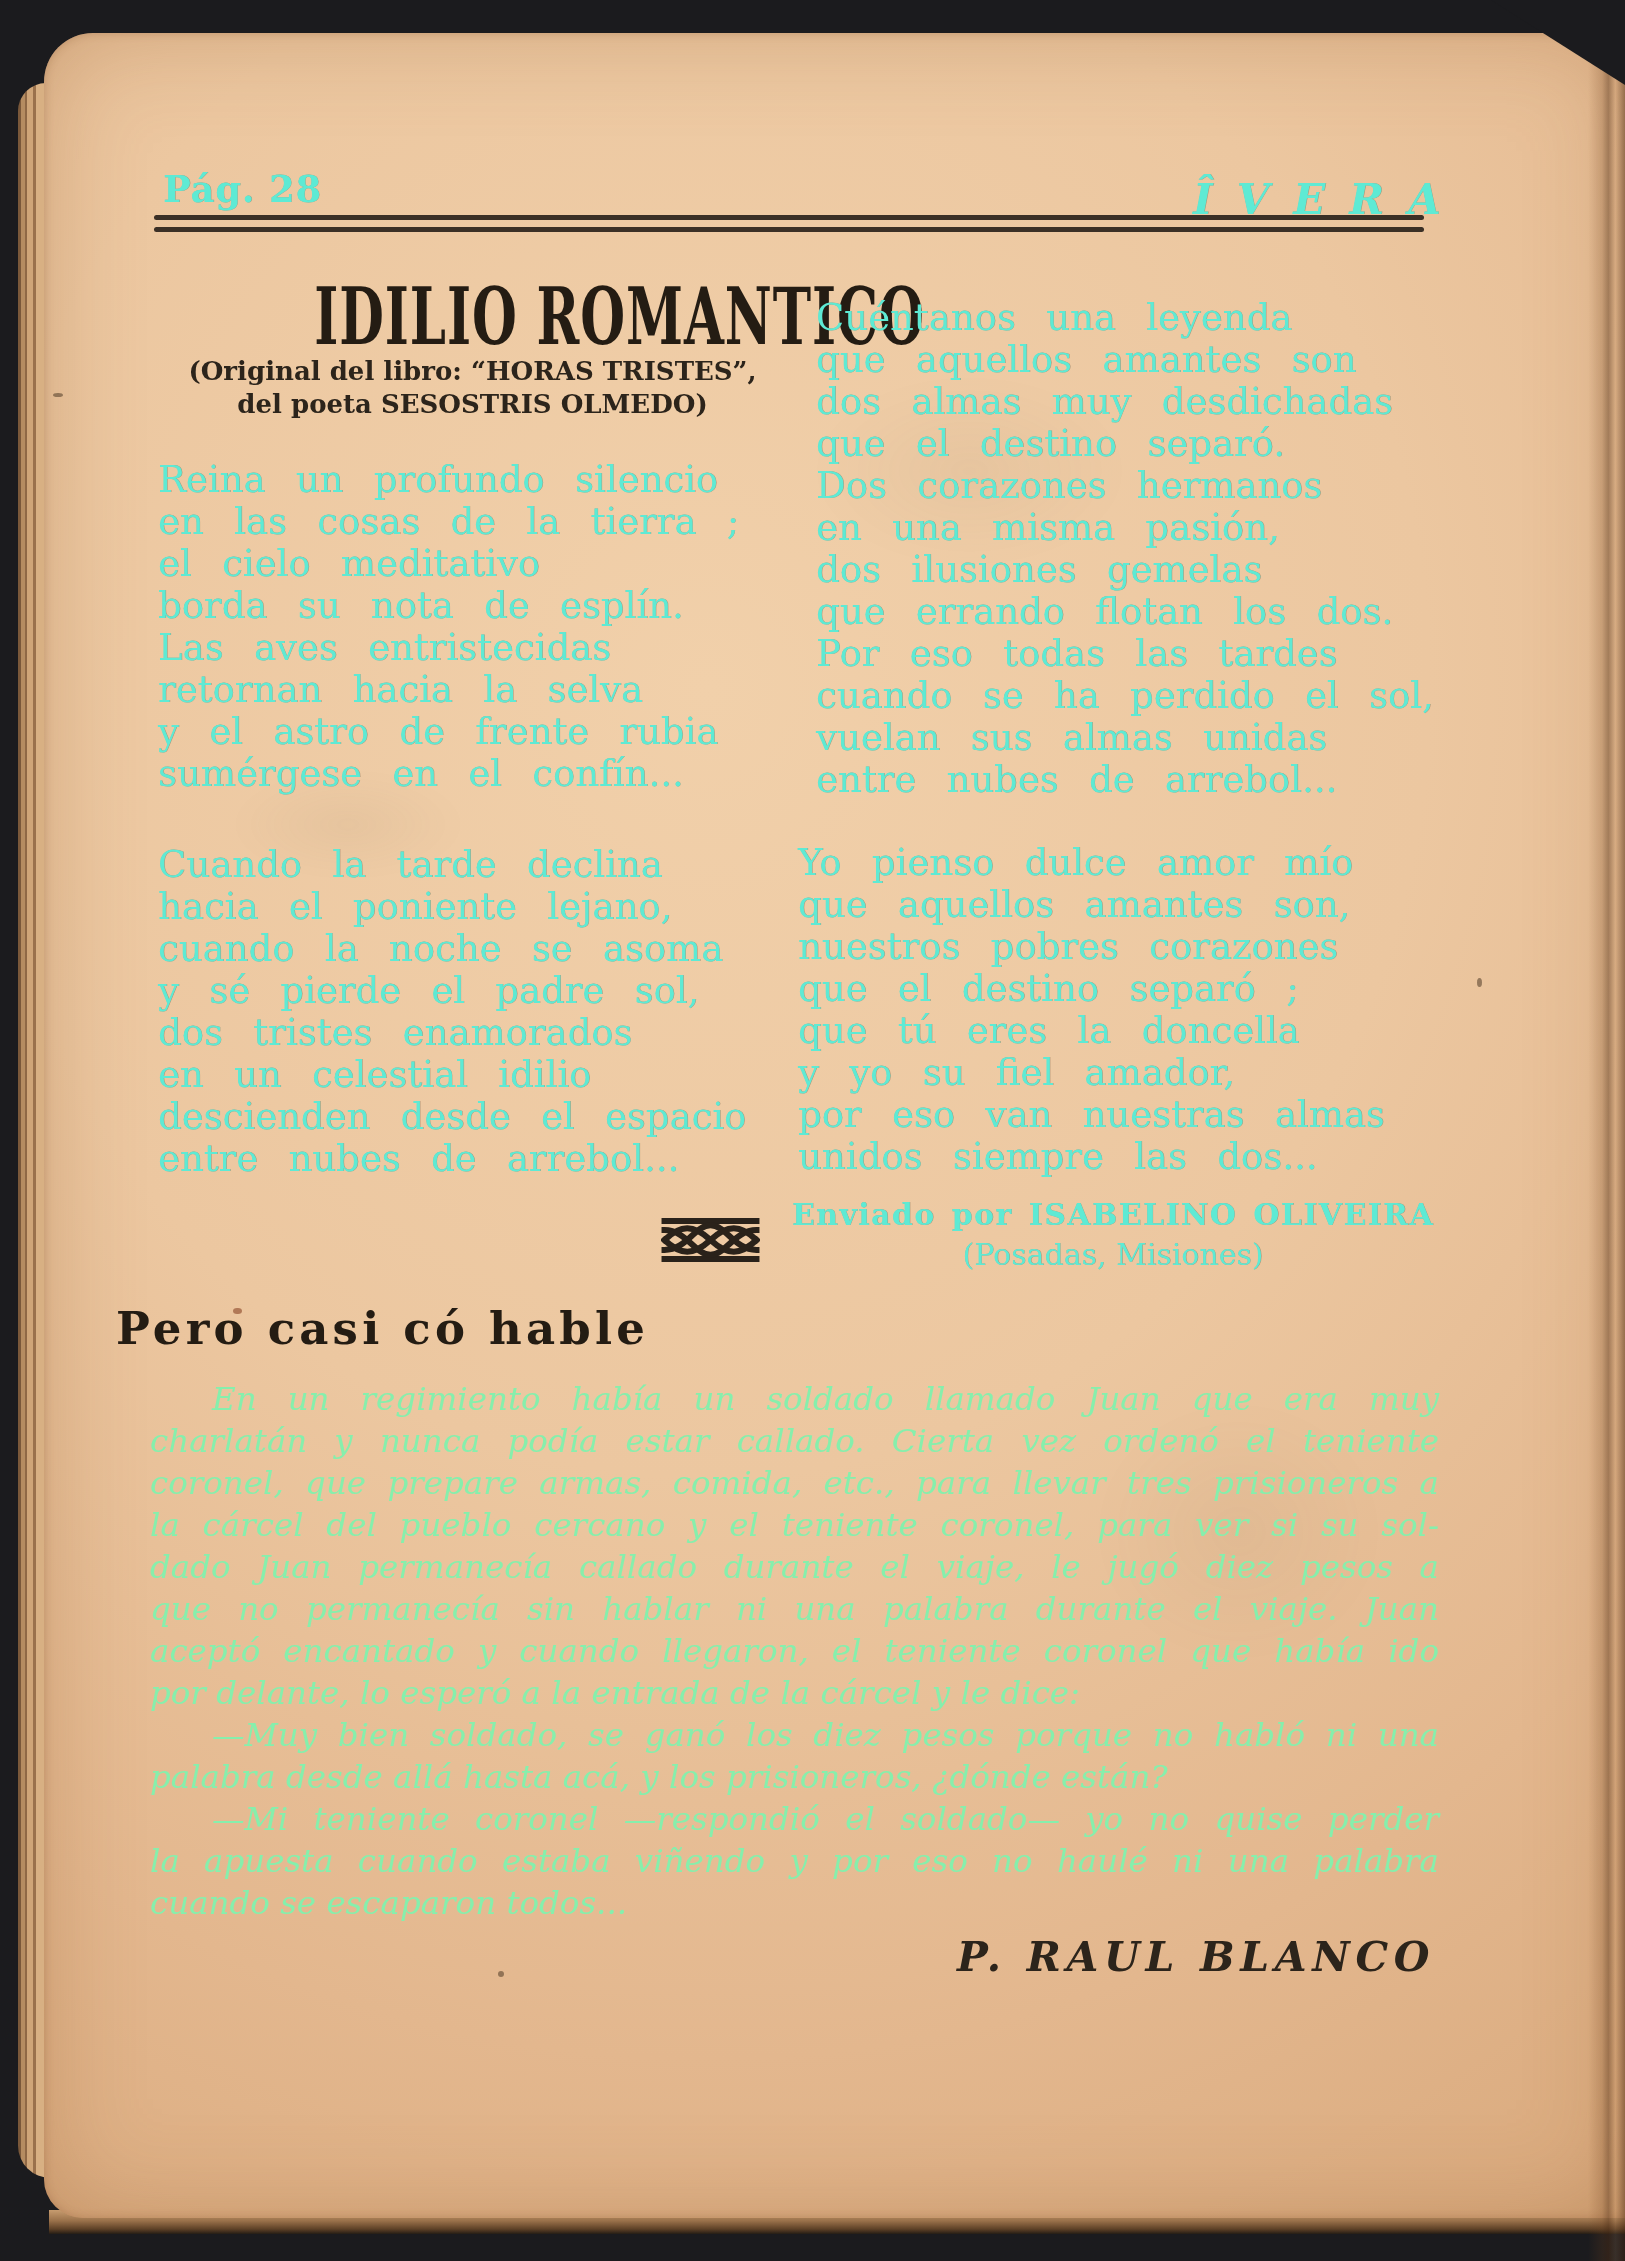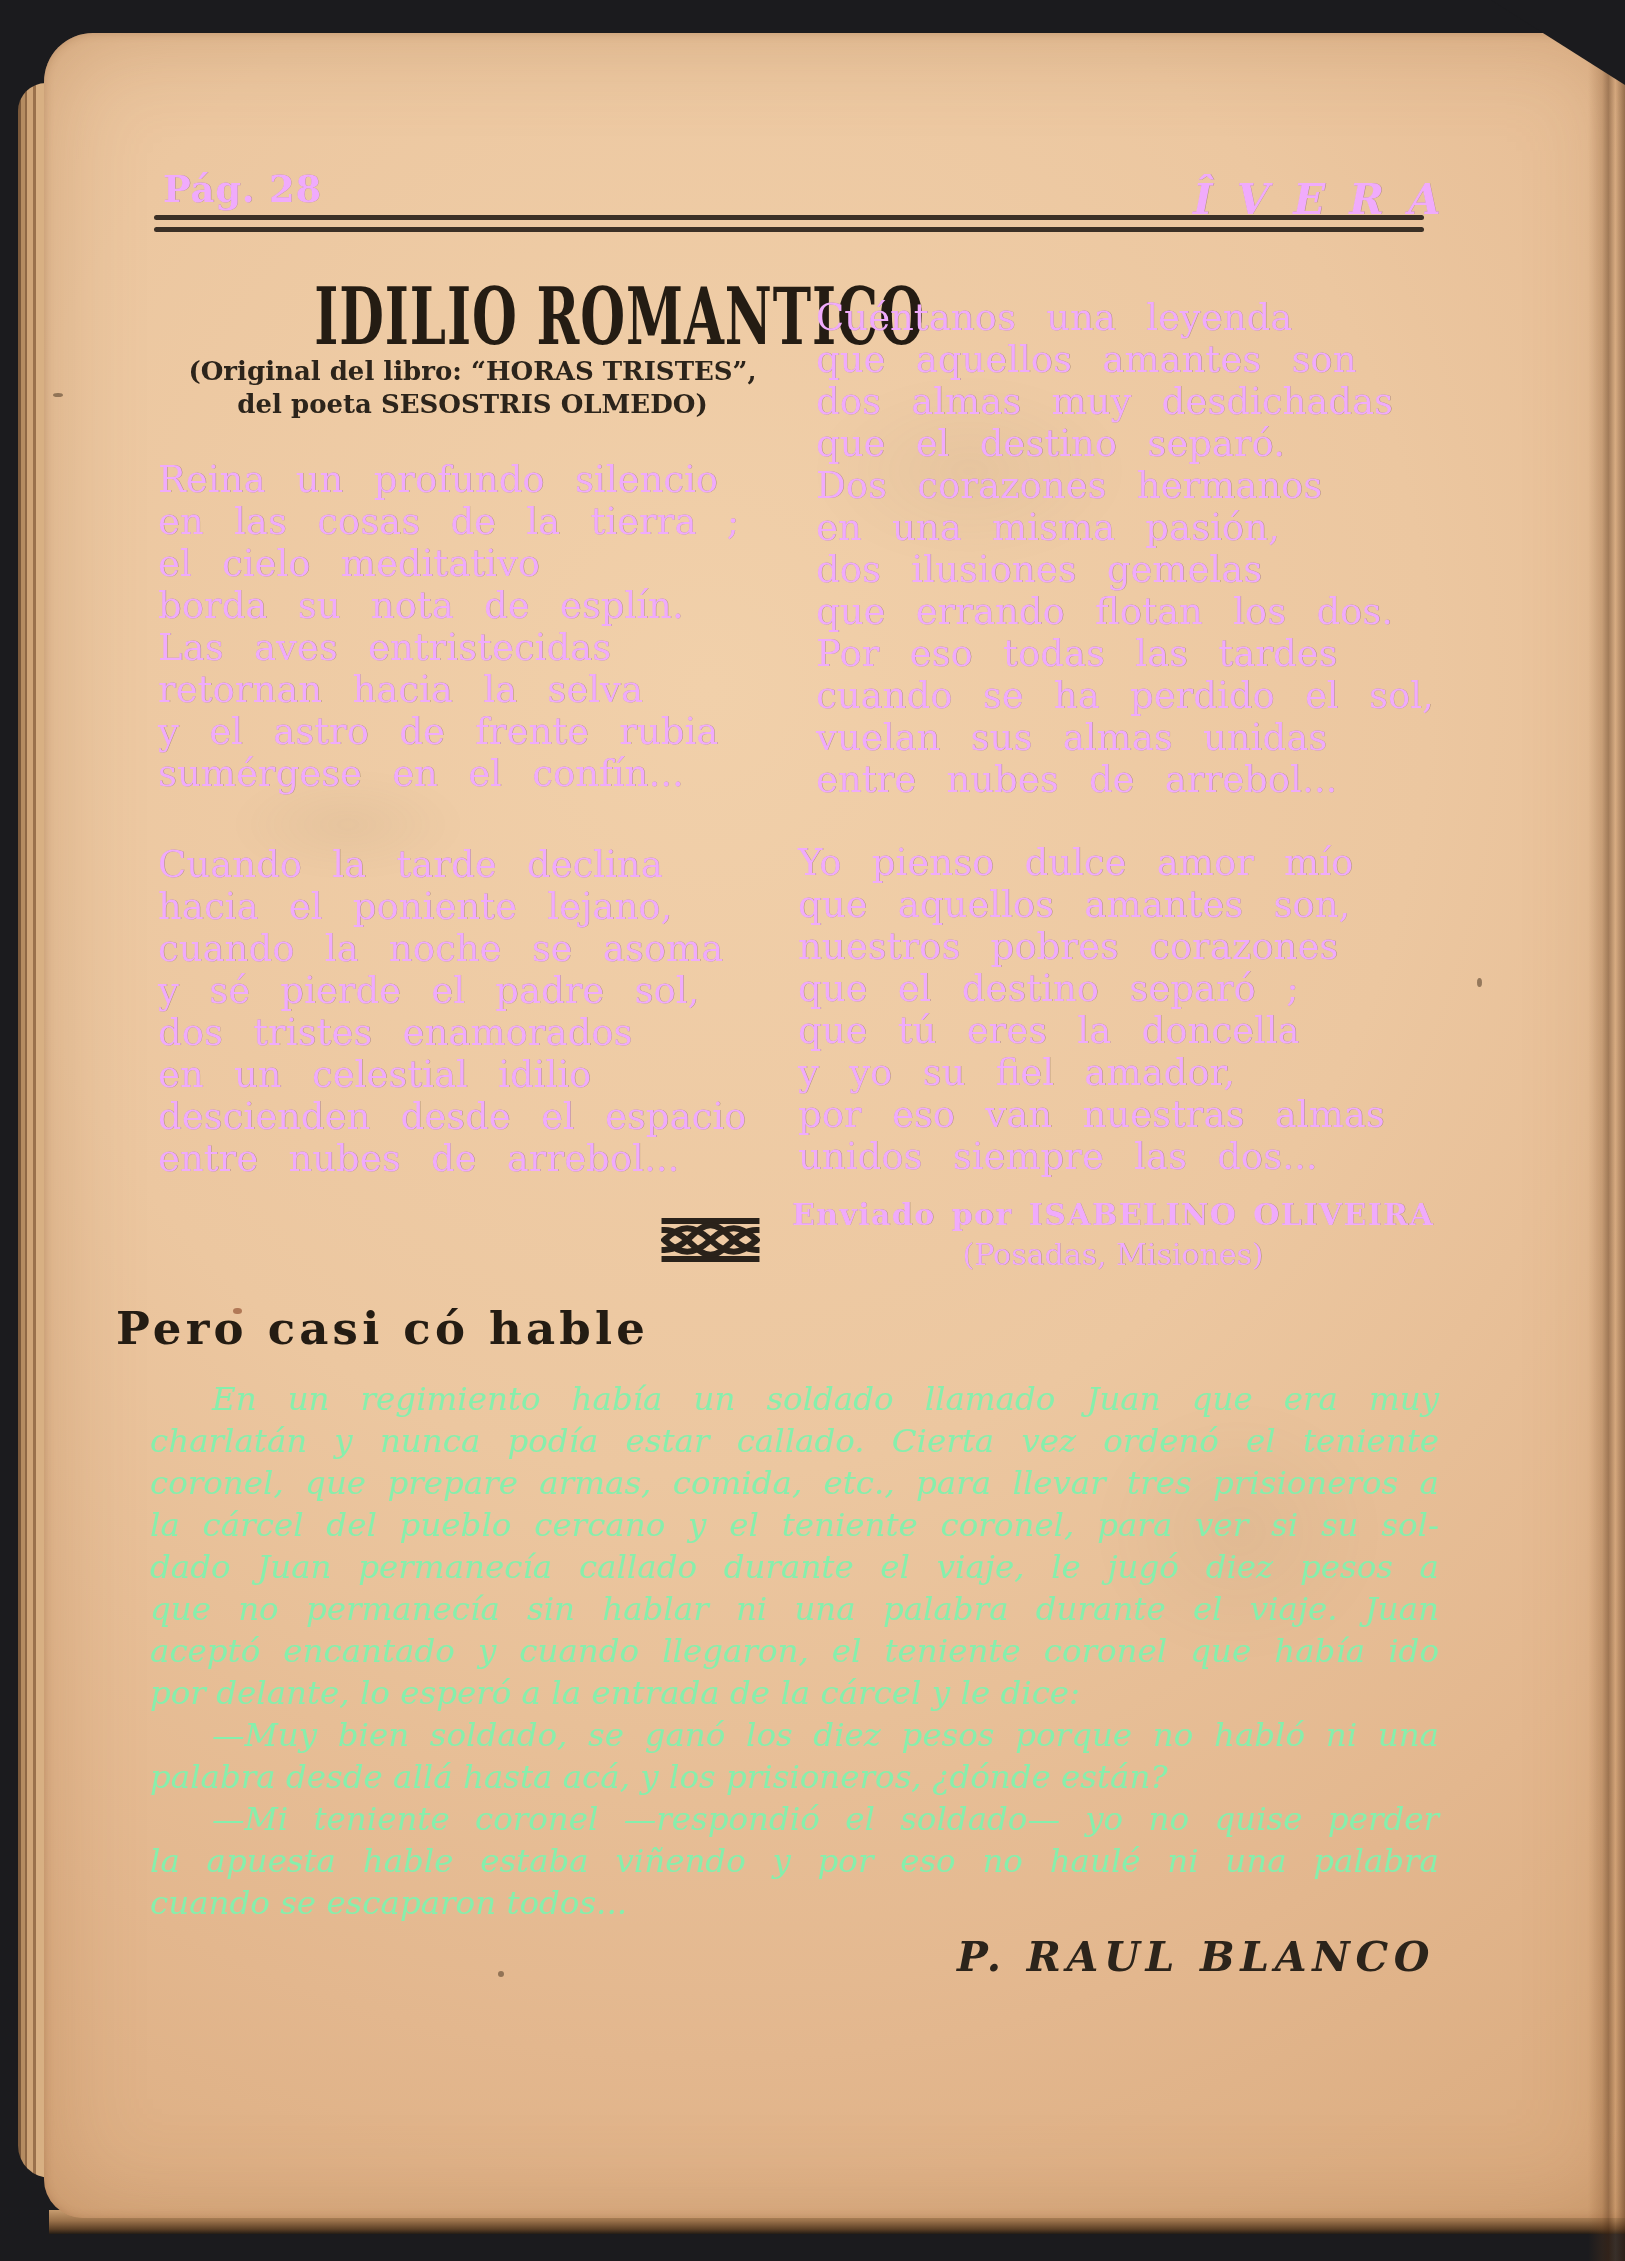--- a/index.html
+++ b/index.html
@@ -25,7 +25,7 @@
   .speck{position:absolute;border-radius:50%;background:#4e3a27;opacity:.55;}
   .speck.red{background:#8a4527;opacity:.6;}
   
-  .ink{color:#f0abfc;text-shadow:0.4px 0.4px 0.5px rgba(52,40,26,.35);}
+  .ink{color:#5eead4;text-shadow:0.4px 0.4px 0.5px rgba(52,40,26,.35);}
   .pag-label{position:absolute;left:163px;top:167px;font-size:37px;font-weight:bold;letter-spacing:0.7px;}
   .masthead{position:absolute;left:1193px;top:175px;font-size:42px;font-style:italic;font-weight:bold;
     letter-spacing:24px;white-space:nowrap;}

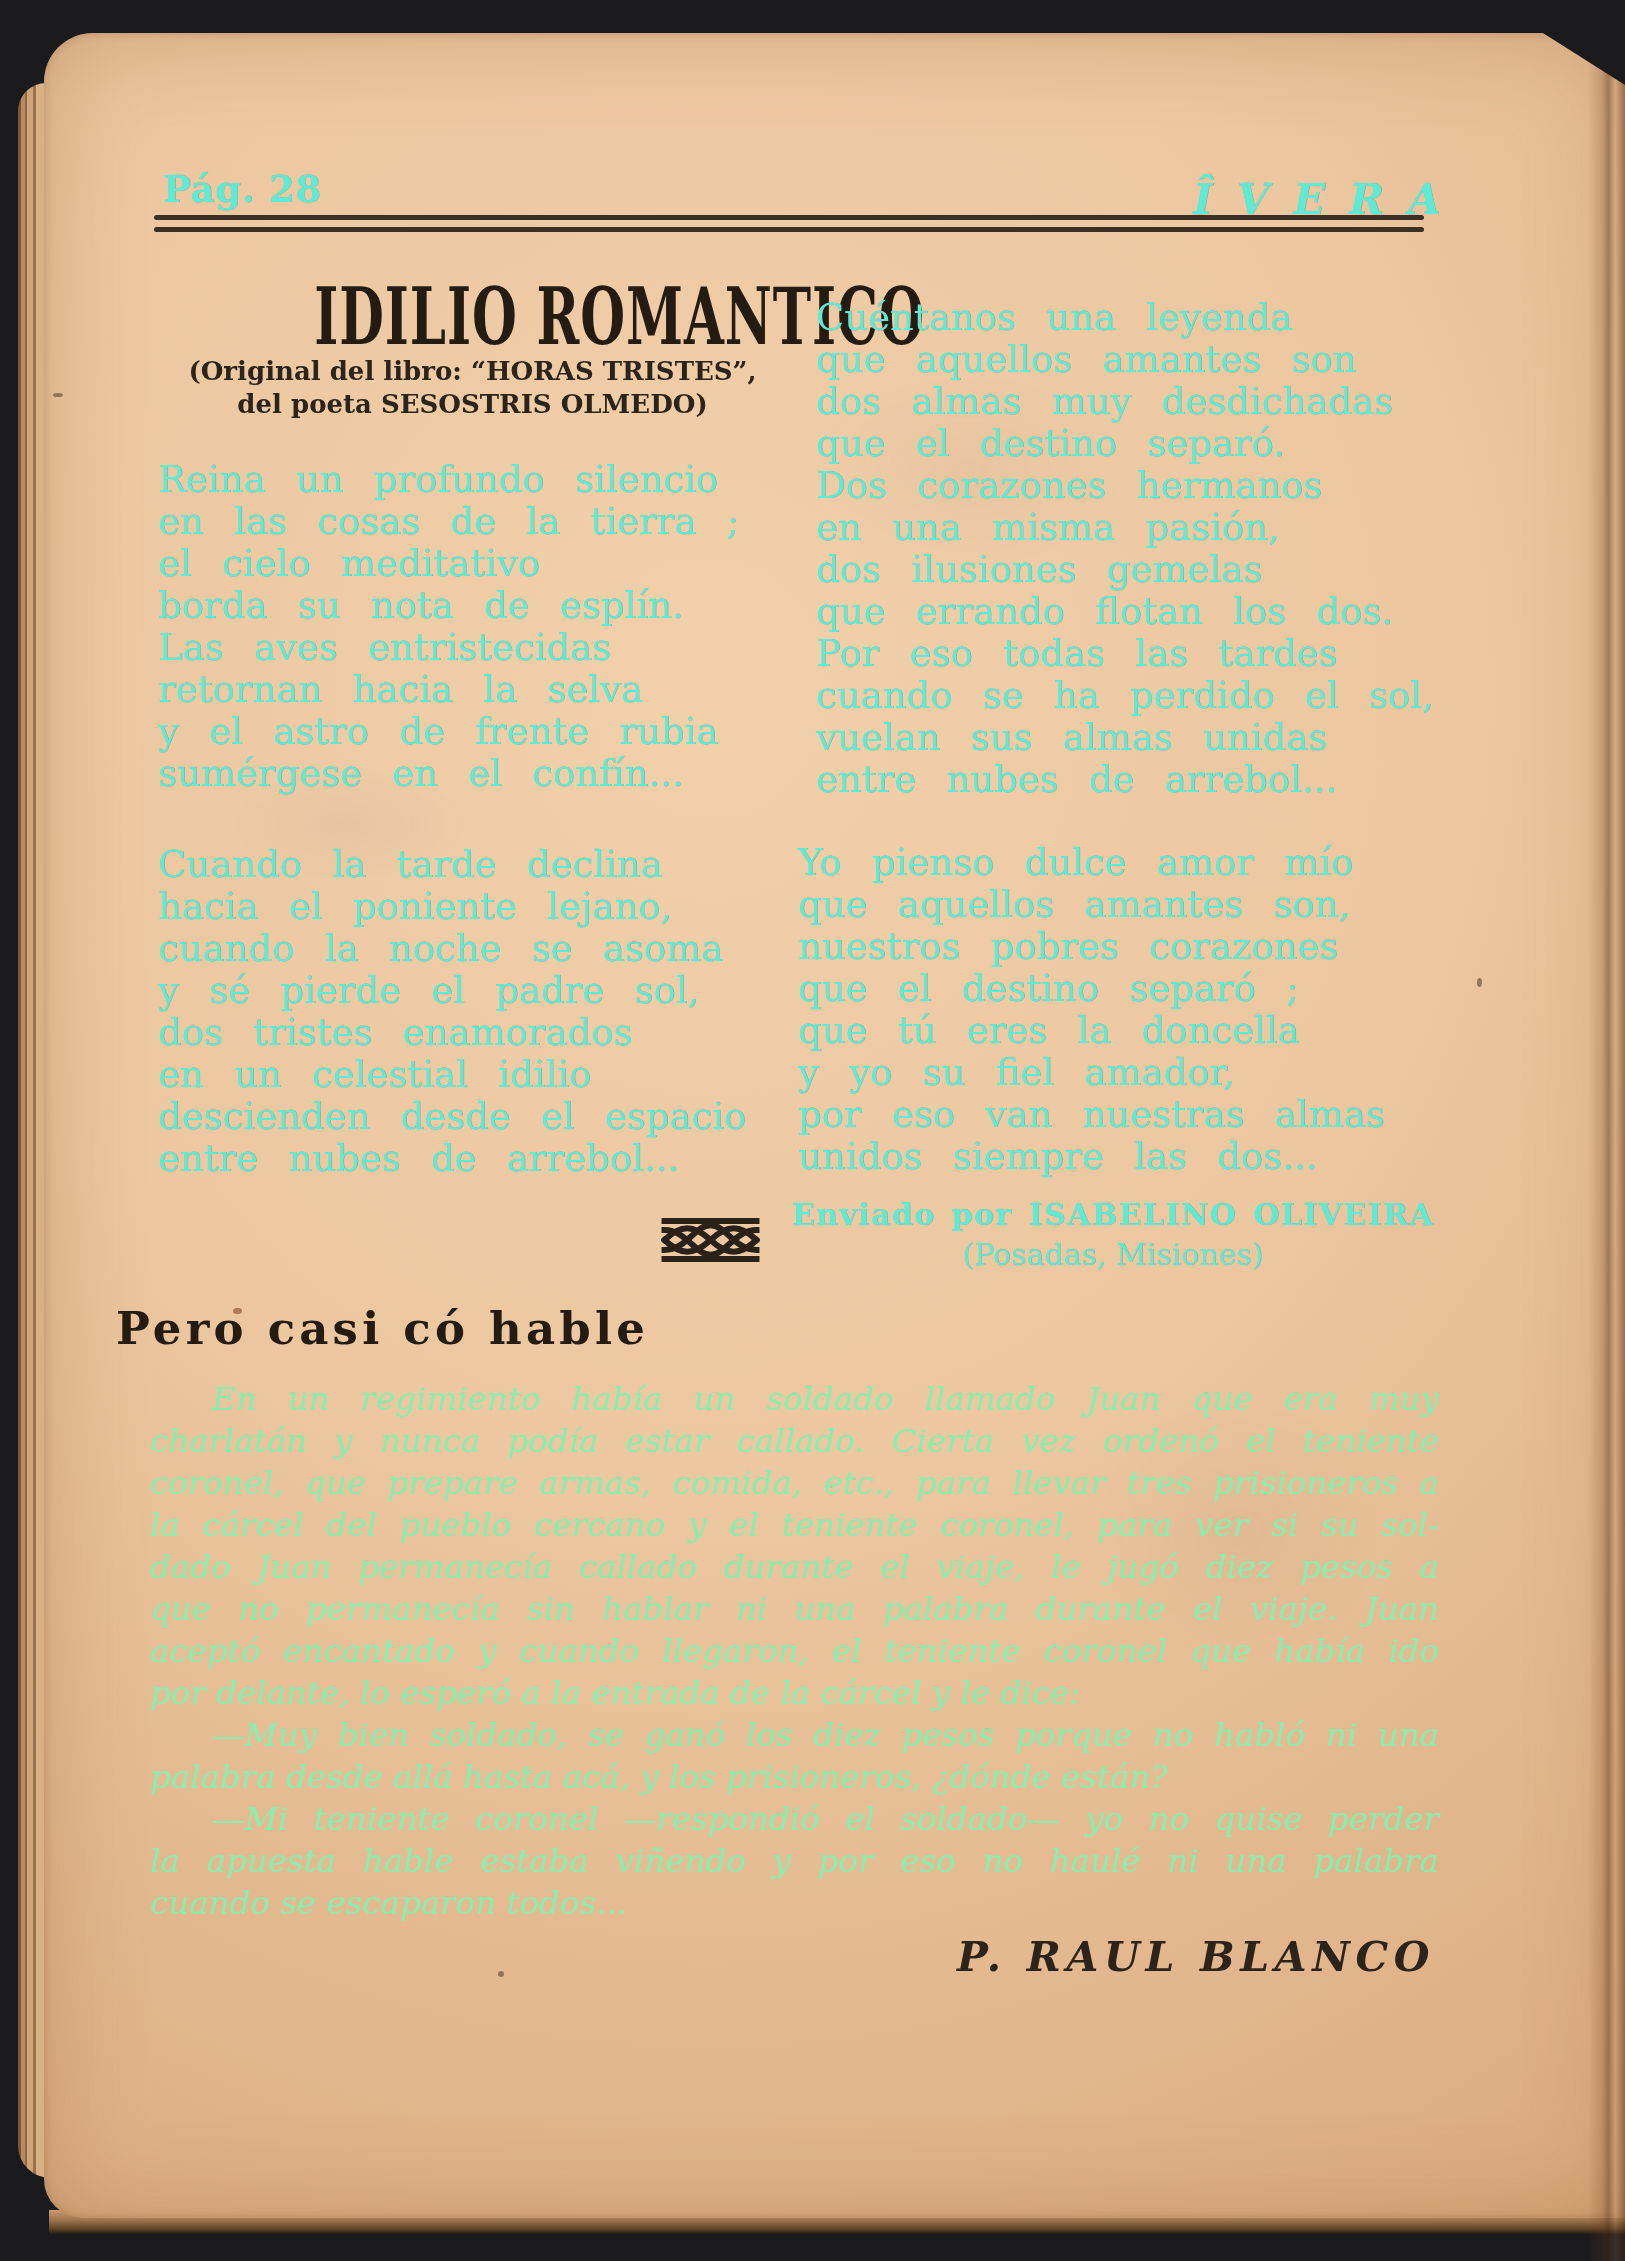--- a/index.html
+++ b/index.html
@@ -170,7 +170,7 @@
       <div class="story-line fill indent">—Muy bien soldado, se ganó los diez pesos porque no habló ni una</div>
       <div class="story-line">palabra desde allá hasta acá, y los prisioneros, ¿dónde están?</div>
       <div class="story-line fill indent">—Mi teniente coronel —respondió el soldado— yo no quise perder</div>
-      <div class="story-line fill">la apuesta hable estaba viñendo y por eso no haulé ni una palabra</div>
+      <div class="story-line fill">la apuesta cuando estaba viñendo y por eso no haulé ni una palabra</div>
       <div class="story-line">cuando se escaparon todos...</div>
     </div>
   <div class="signature">P. RAUL BLANCO</div>

